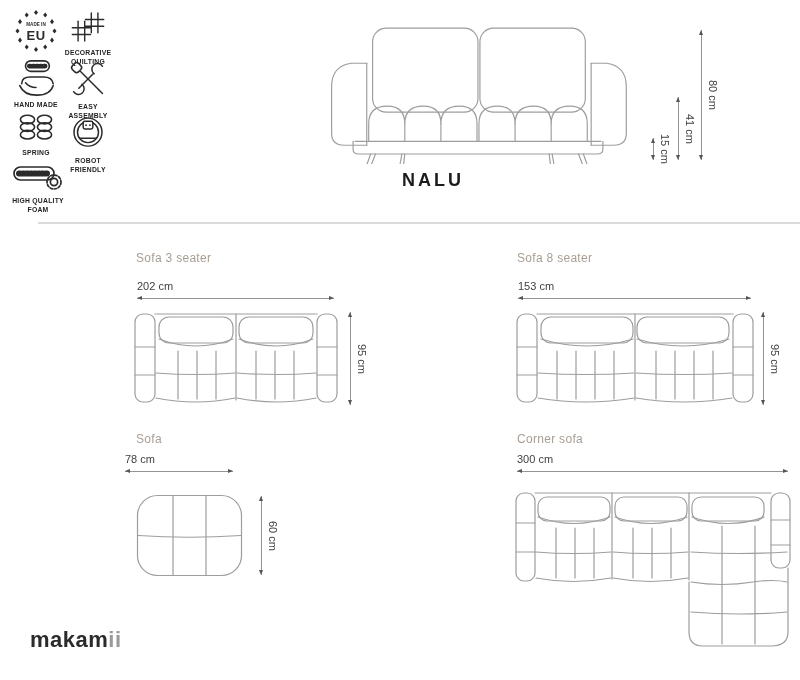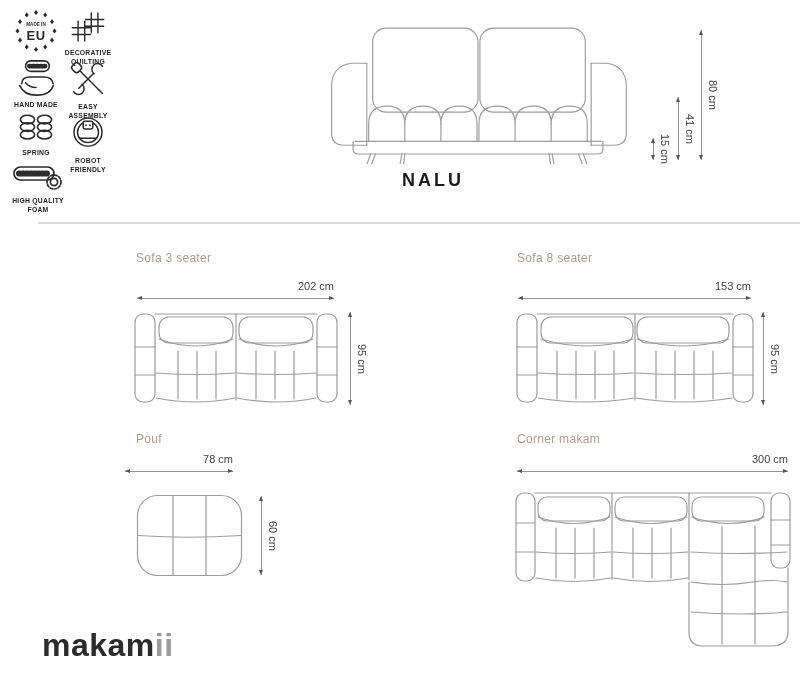--- a/index.html
+++ b/index.html
@@ -23,7 +23,7 @@
   svg.line-art{stroke:#9d9d9d;fill:none;stroke-width:1.2;stroke-linecap:round;stroke-linejoin:round}
 
   
-  .dim-h{position:absolute;display:flex;flex-direction:column;align-items:flex-end}
+  .dim-h{position:absolute;display:flex;flex-direction:column;align-items:flex-start}
   .dim-h .lbl{font-size:11px;color:#3f3f3f;margin-bottom:6px;white-space:nowrap}
   .dim-line{position:relative;height:1px;background:#949494;width:100%}
   .dim-line::before{content:"";position:absolute;left:0;top:-2.5px;border-top:2.5px solid transparent;border-bottom:2.5px solid transparent;border-right:5px solid #555}

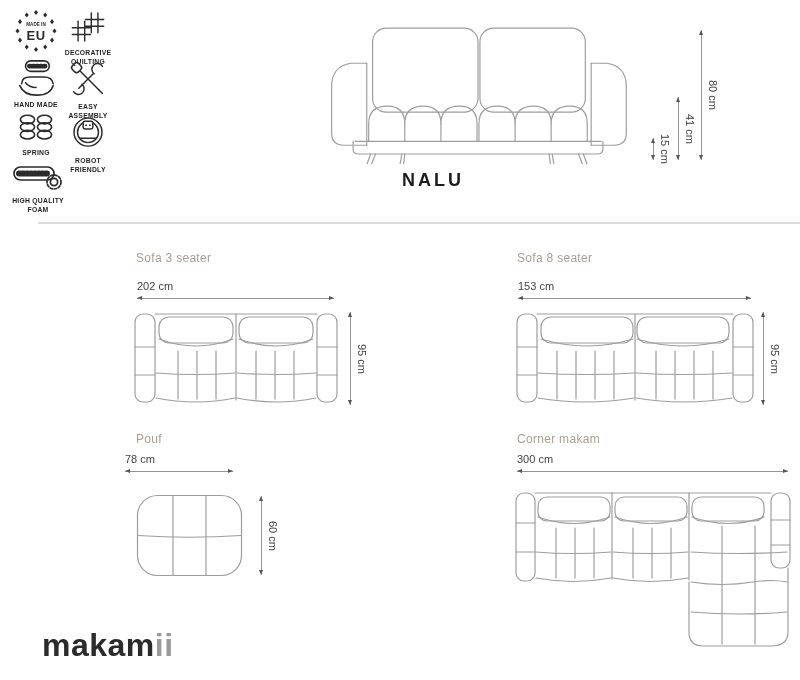--- a/index.html
+++ b/index.html
@@ -250,7 +250,7 @@
   <div class="lbl">95 cm</div>
 </div>
 
-<div class="section-label" style="left:136px;top:432px">Pouf</div>
+<div class="section-label" style="left:136px;top:432px">Sofa</div>
 <div class="dim-h" style="left:125px;top:453px;width:108px">
   <div class="lbl">78 cm</div>
   <div class="dim-line"></div>

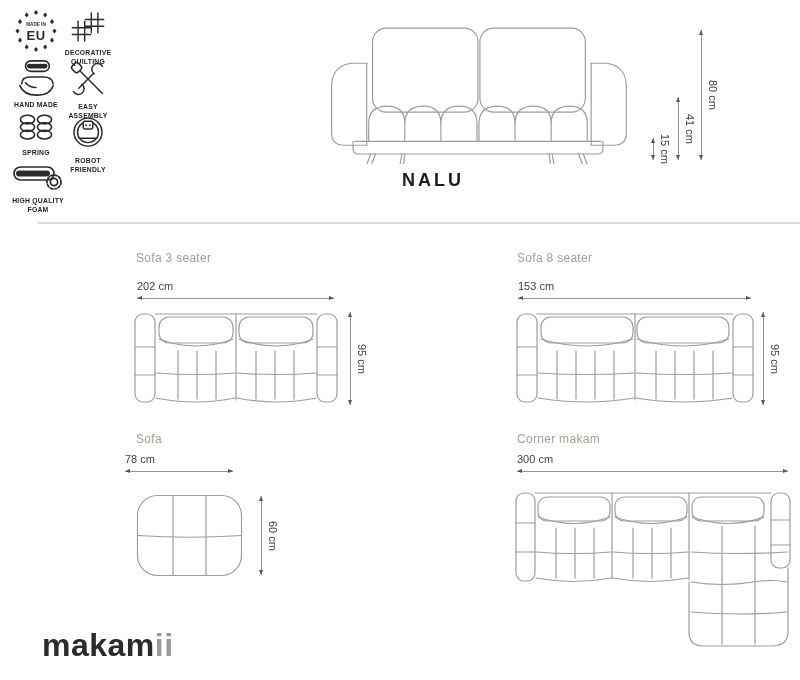--- a/index.html
+++ b/index.html
@@ -266,7 +266,7 @@
   <div class="lbl">60 cm</div>
 </div>
 
-<div class="section-label" style="left:517px;top:432px">Corner makam</div>
+<div class="section-label" style="left:517px;top:432px">Corner sofa</div>
 <div class="dim-h" style="left:517px;top:453px;width:271px">
   <div class="lbl">300 cm</div>
   <div class="dim-line"></div>

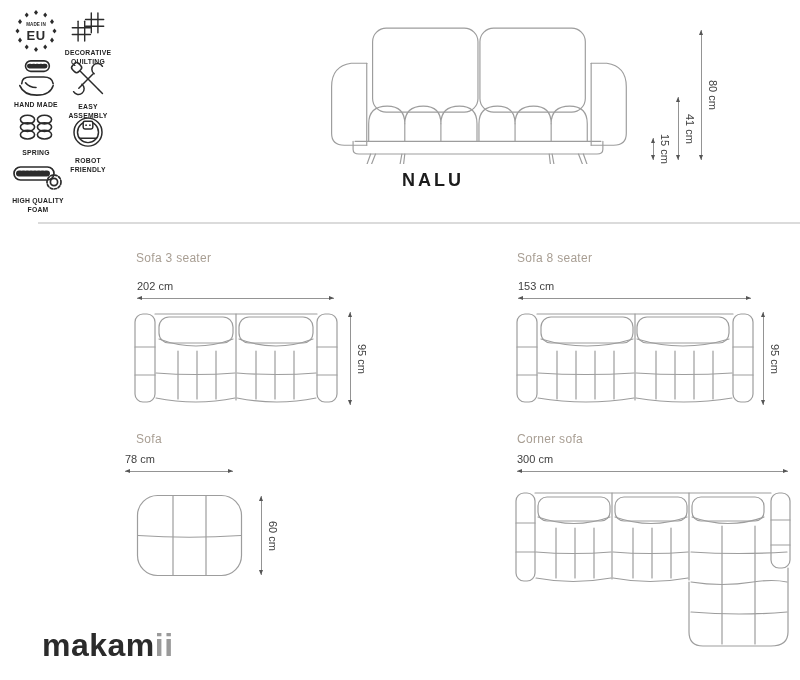--- a/index.html
+++ b/index.html
@@ -39,7 +39,7 @@
   .section-label{position:absolute;font-size:12px;color:#a89e93;letter-spacing:.3px}
   .title{position:absolute;font-size:18px;font-weight:700;letter-spacing:3px;color:#1c1c1c;text-align:left}
   .divider{position:absolute;left:38px;right:0;top:222px;height:2px;background:#dbdbdb}
-  .logo{position:absolute;left:42px;top:627px;font-size:32px;font-weight:700;letter-spacing:.5px;color:#2b2b2b}
+  .logo{position:absolute;left:30px;top:627px;font-size:22px;font-weight:700;letter-spacing:.5px;color:#2b2b2b}
   .logo .accent{color:#9a9a9a}
 </style>
 </head>

